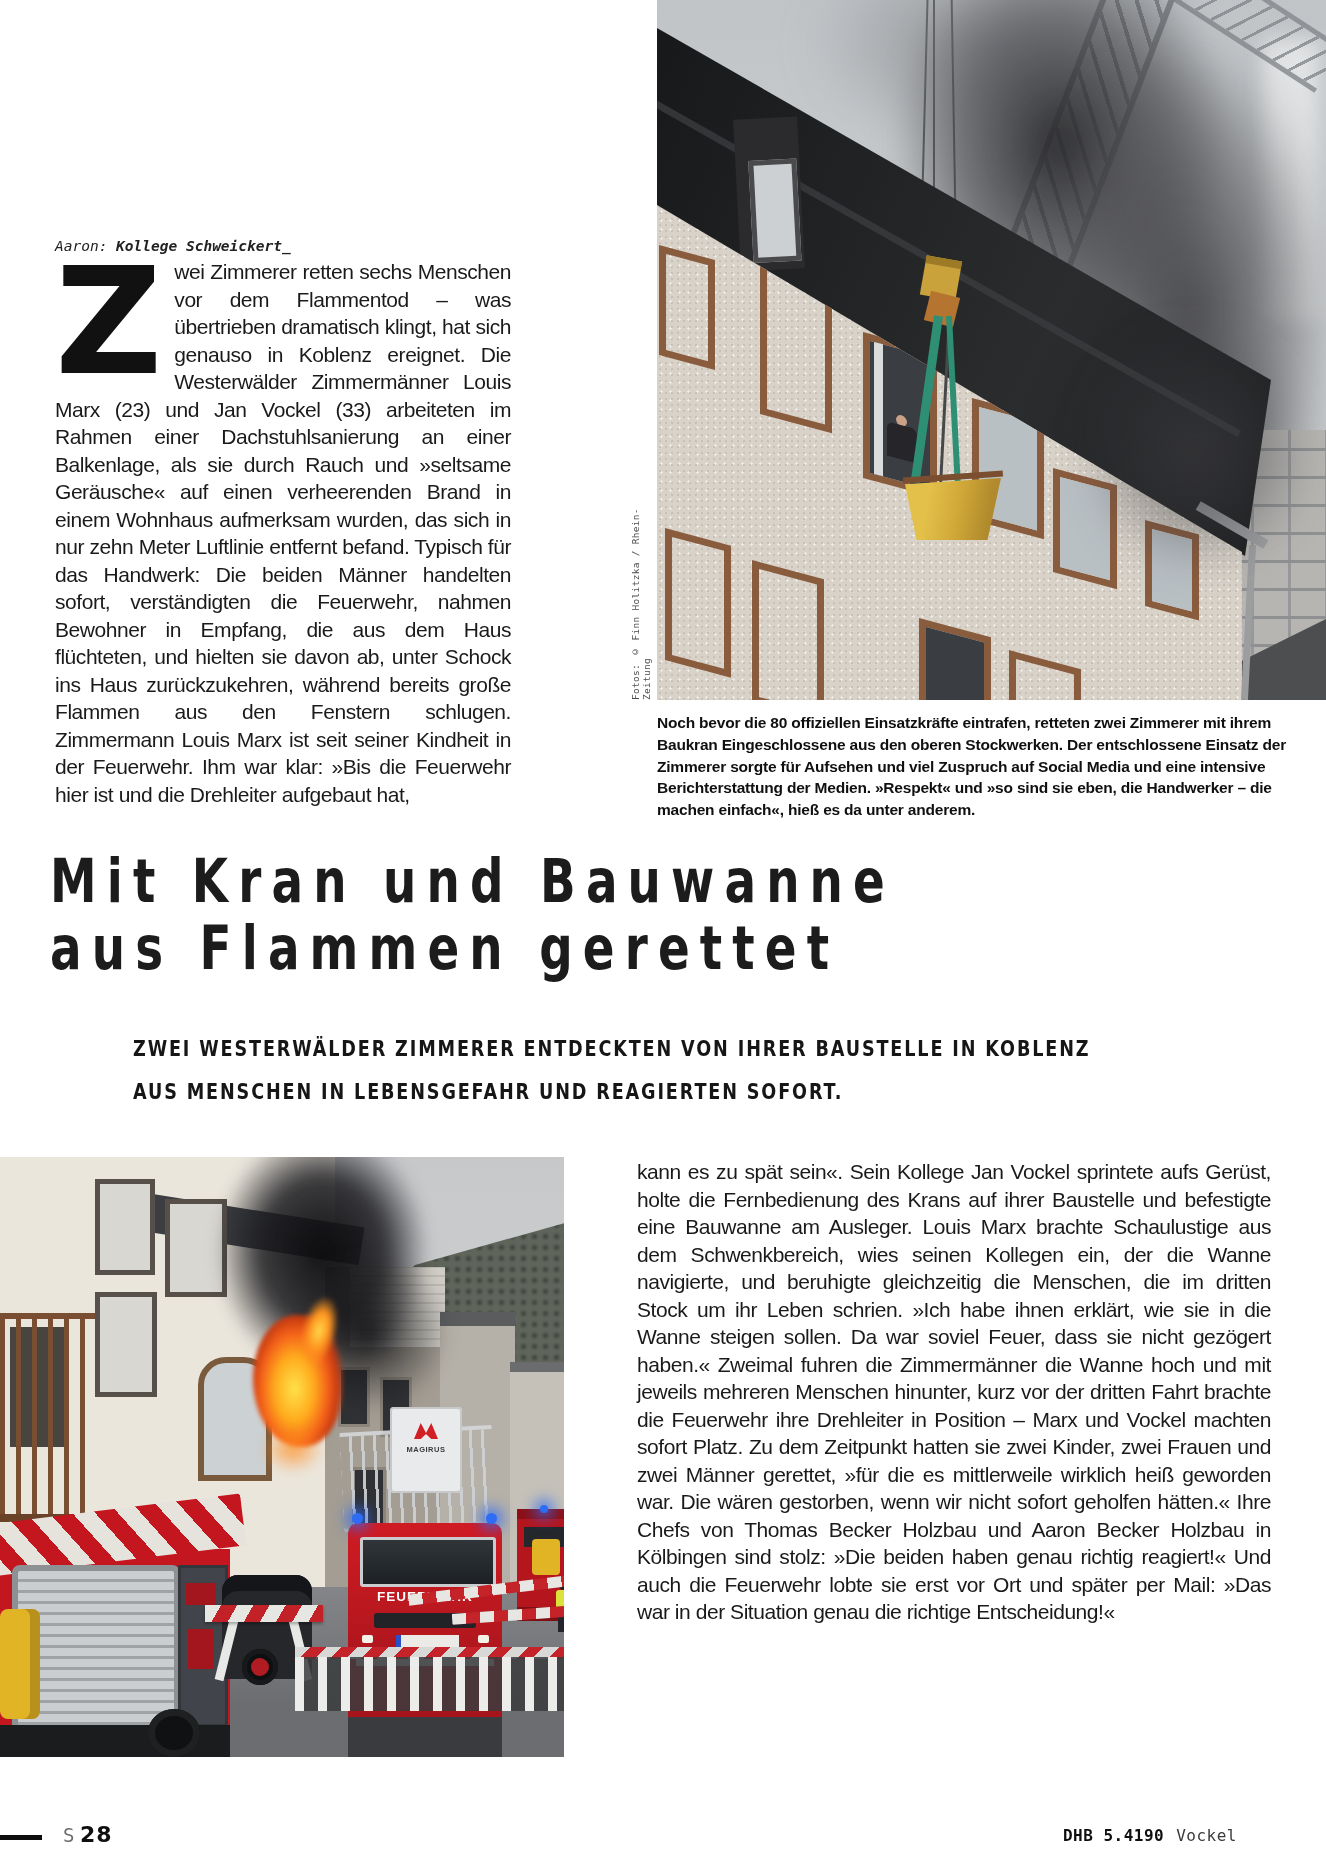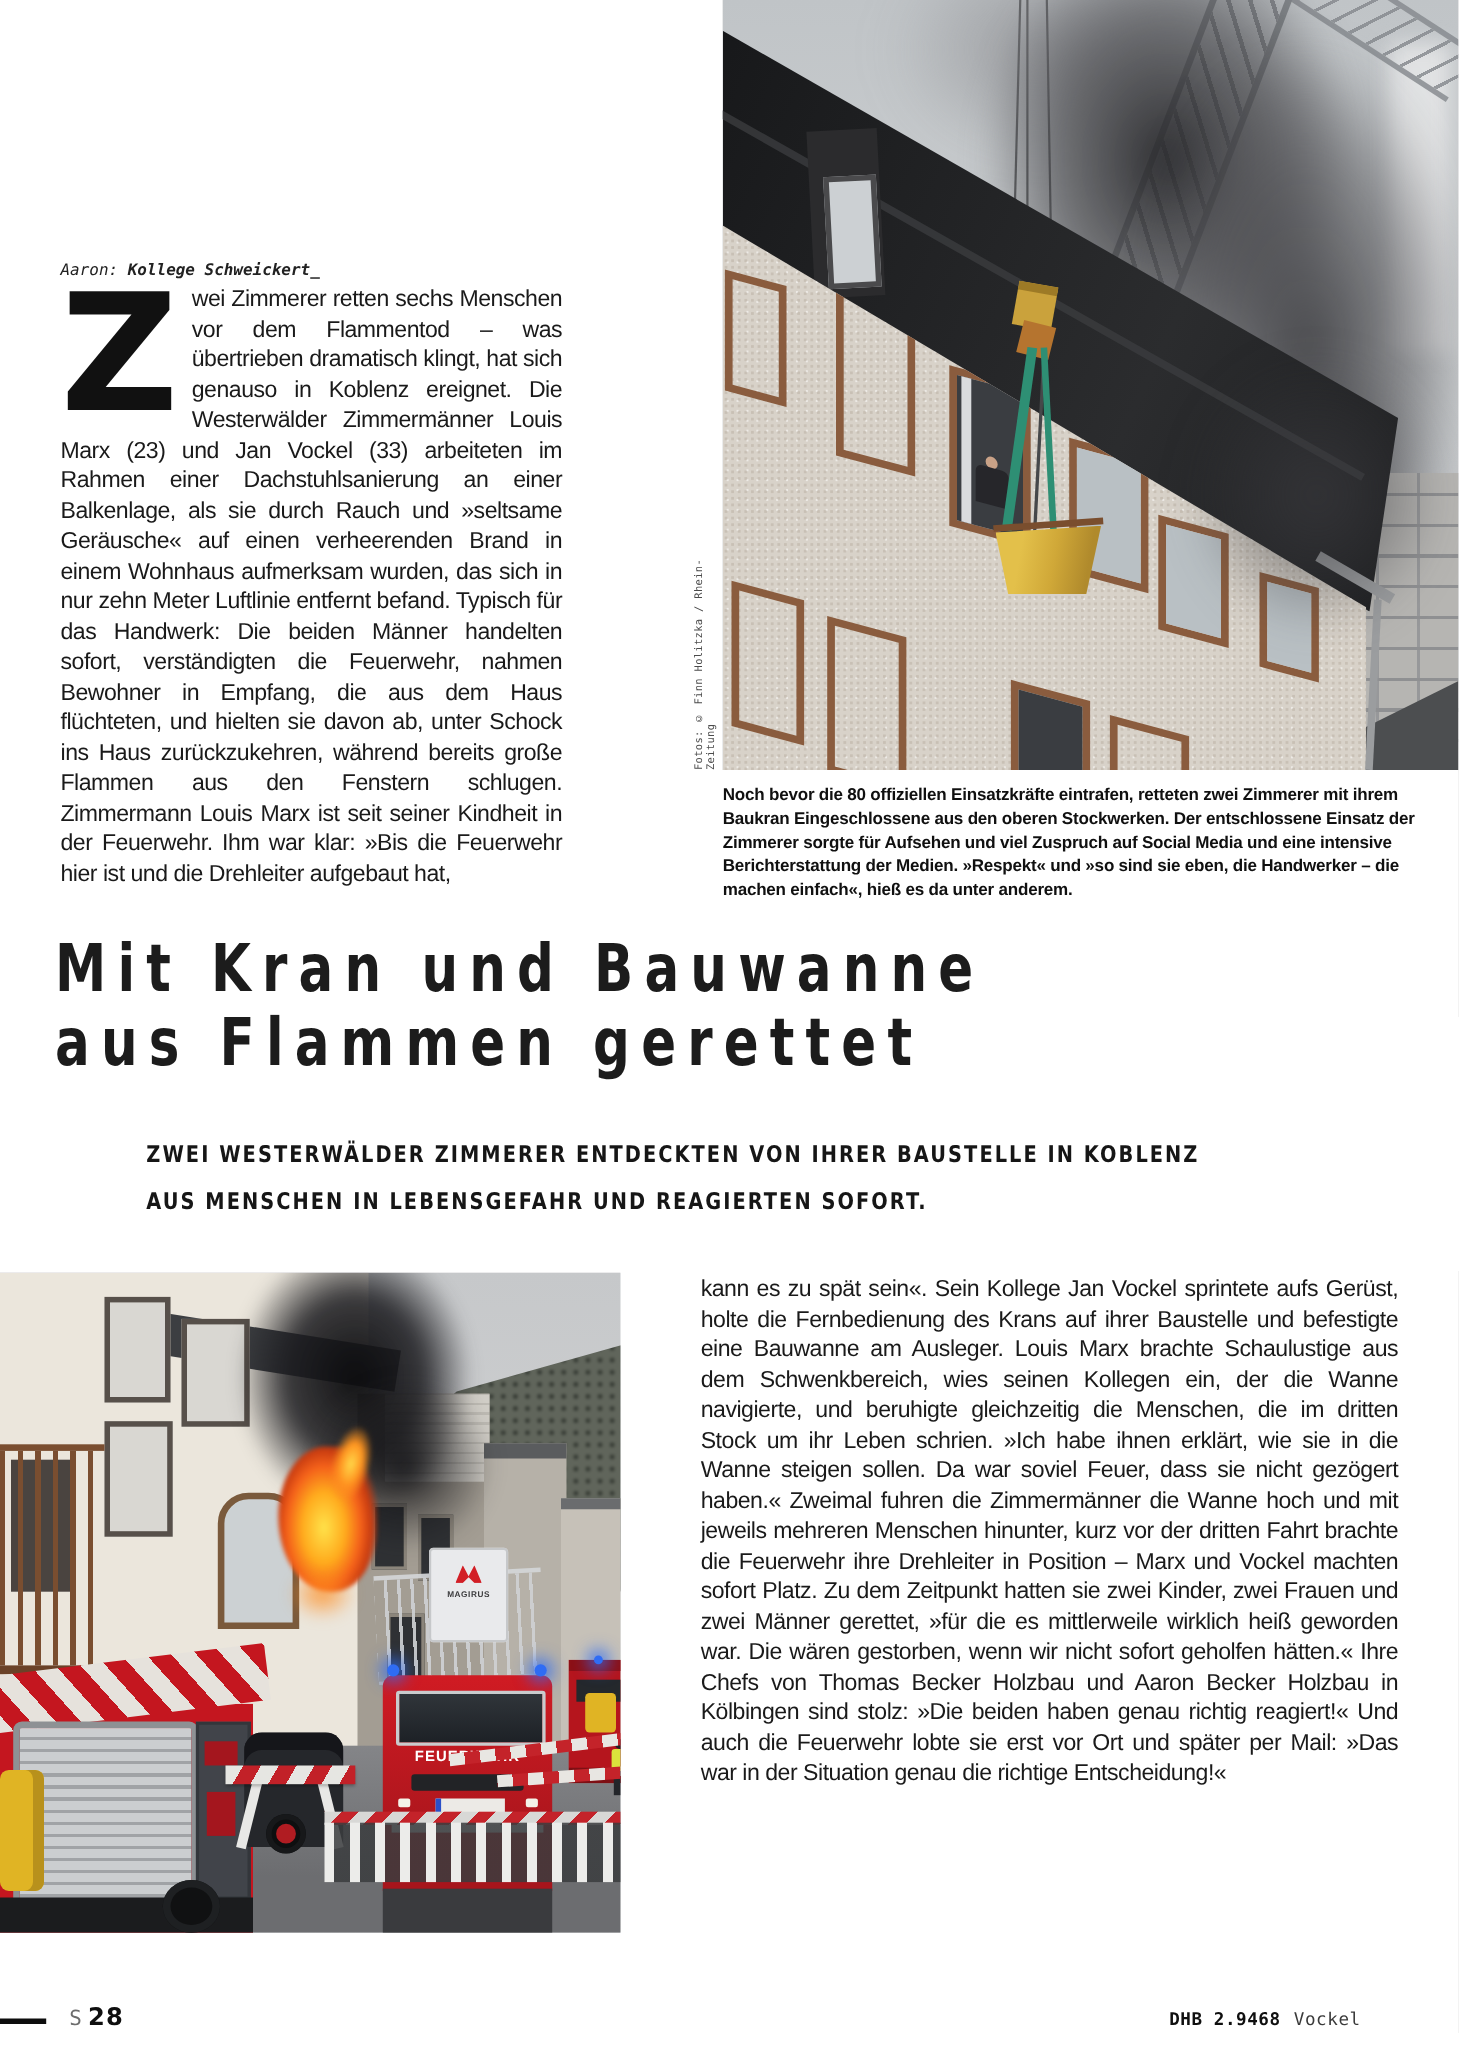--- a/index.html
+++ b/index.html
@@ -372,7 +372,7 @@
     <span class="n">28</span>
   </div>
   <div class="abs footer-right">
-    <span class="issue">DHB 2.9468</span><span class="section">Vockel</span>
+    <span class="issue">DHB 5.4190</span><span class="section">Vockel</span>
   </div>
 
 </div>

